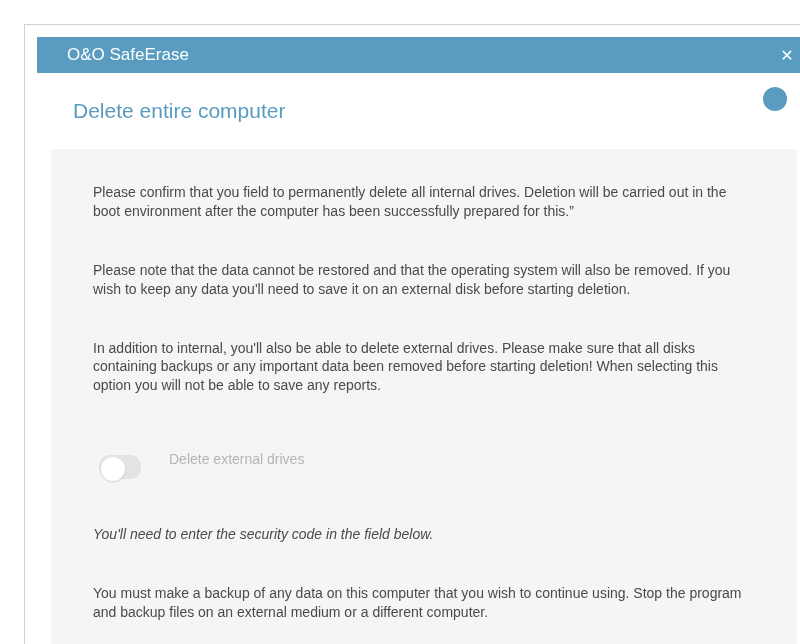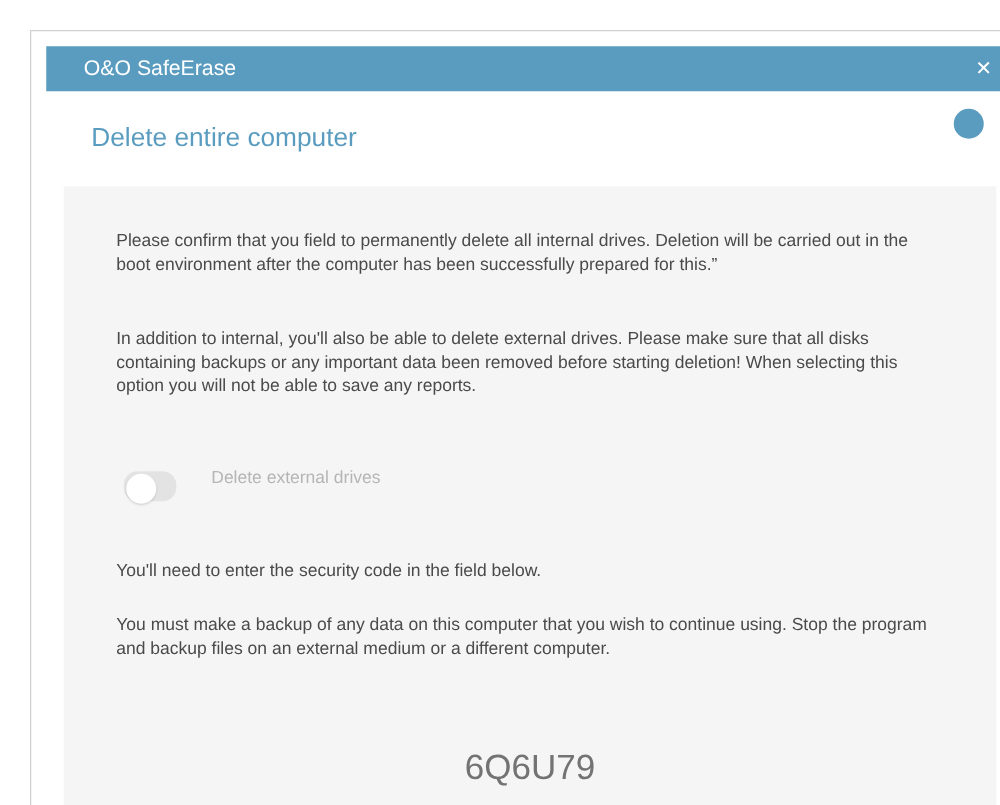--- a/index.html
+++ b/index.html
@@ -174,6 +174,7 @@
   <div class="content-panel">
 
     <p class="para">Please confirm that you field to permanently delete all internal drives. Deletion will be carried out in the boot environment after the computer has been successfully prepared for this.”</p>
+    <p class="para">Please note that the data cannot be restored and that the operating system will also be removed. If you wish to keep any data you'll need to save it on an external disk before starting deletion.</p>
     <p class="para">In addition to internal, you'll also be able to delete external drives. Please make sure that all disks containing backups or any important data been removed before starting deletion! When selecting this option you will not be able to save any reports.</p>
 
     <div class="toggle-row">

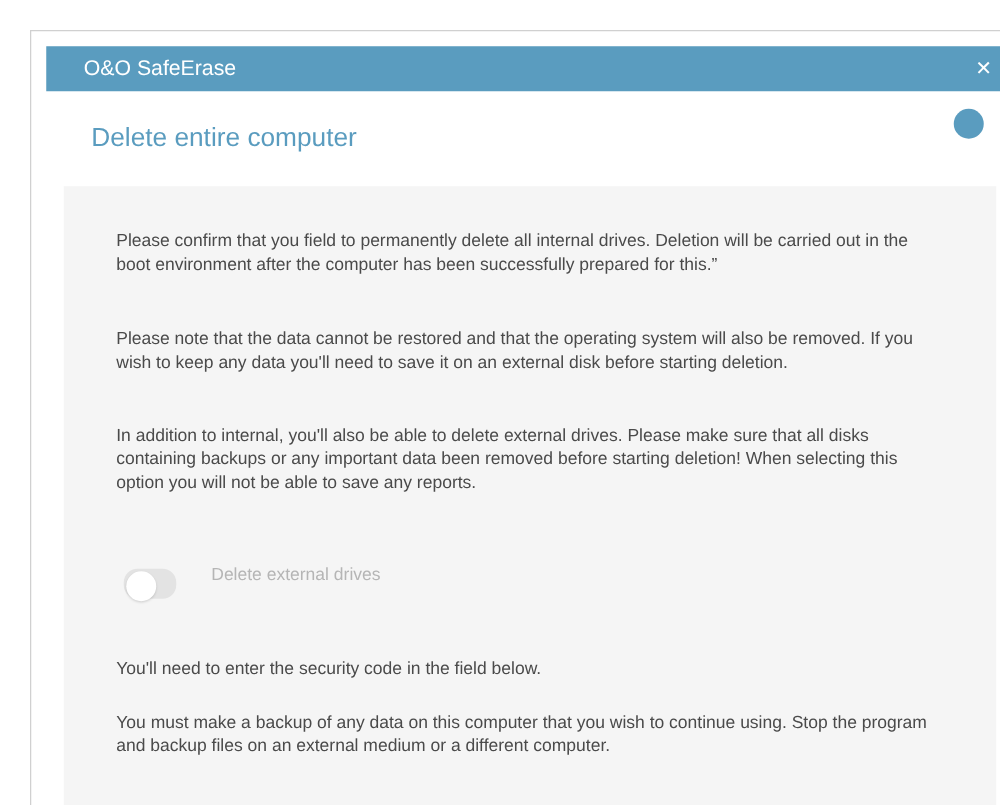--- a/index.html
+++ b/index.html
@@ -78,7 +78,8 @@
       margin-bottom: 16px;
     }
     .para.tight {
-      margin-bottom: 0;
+      margin-bottom: 16px;
+      font-style: italic;
     }
     .toggle-row {
       display: flex;

